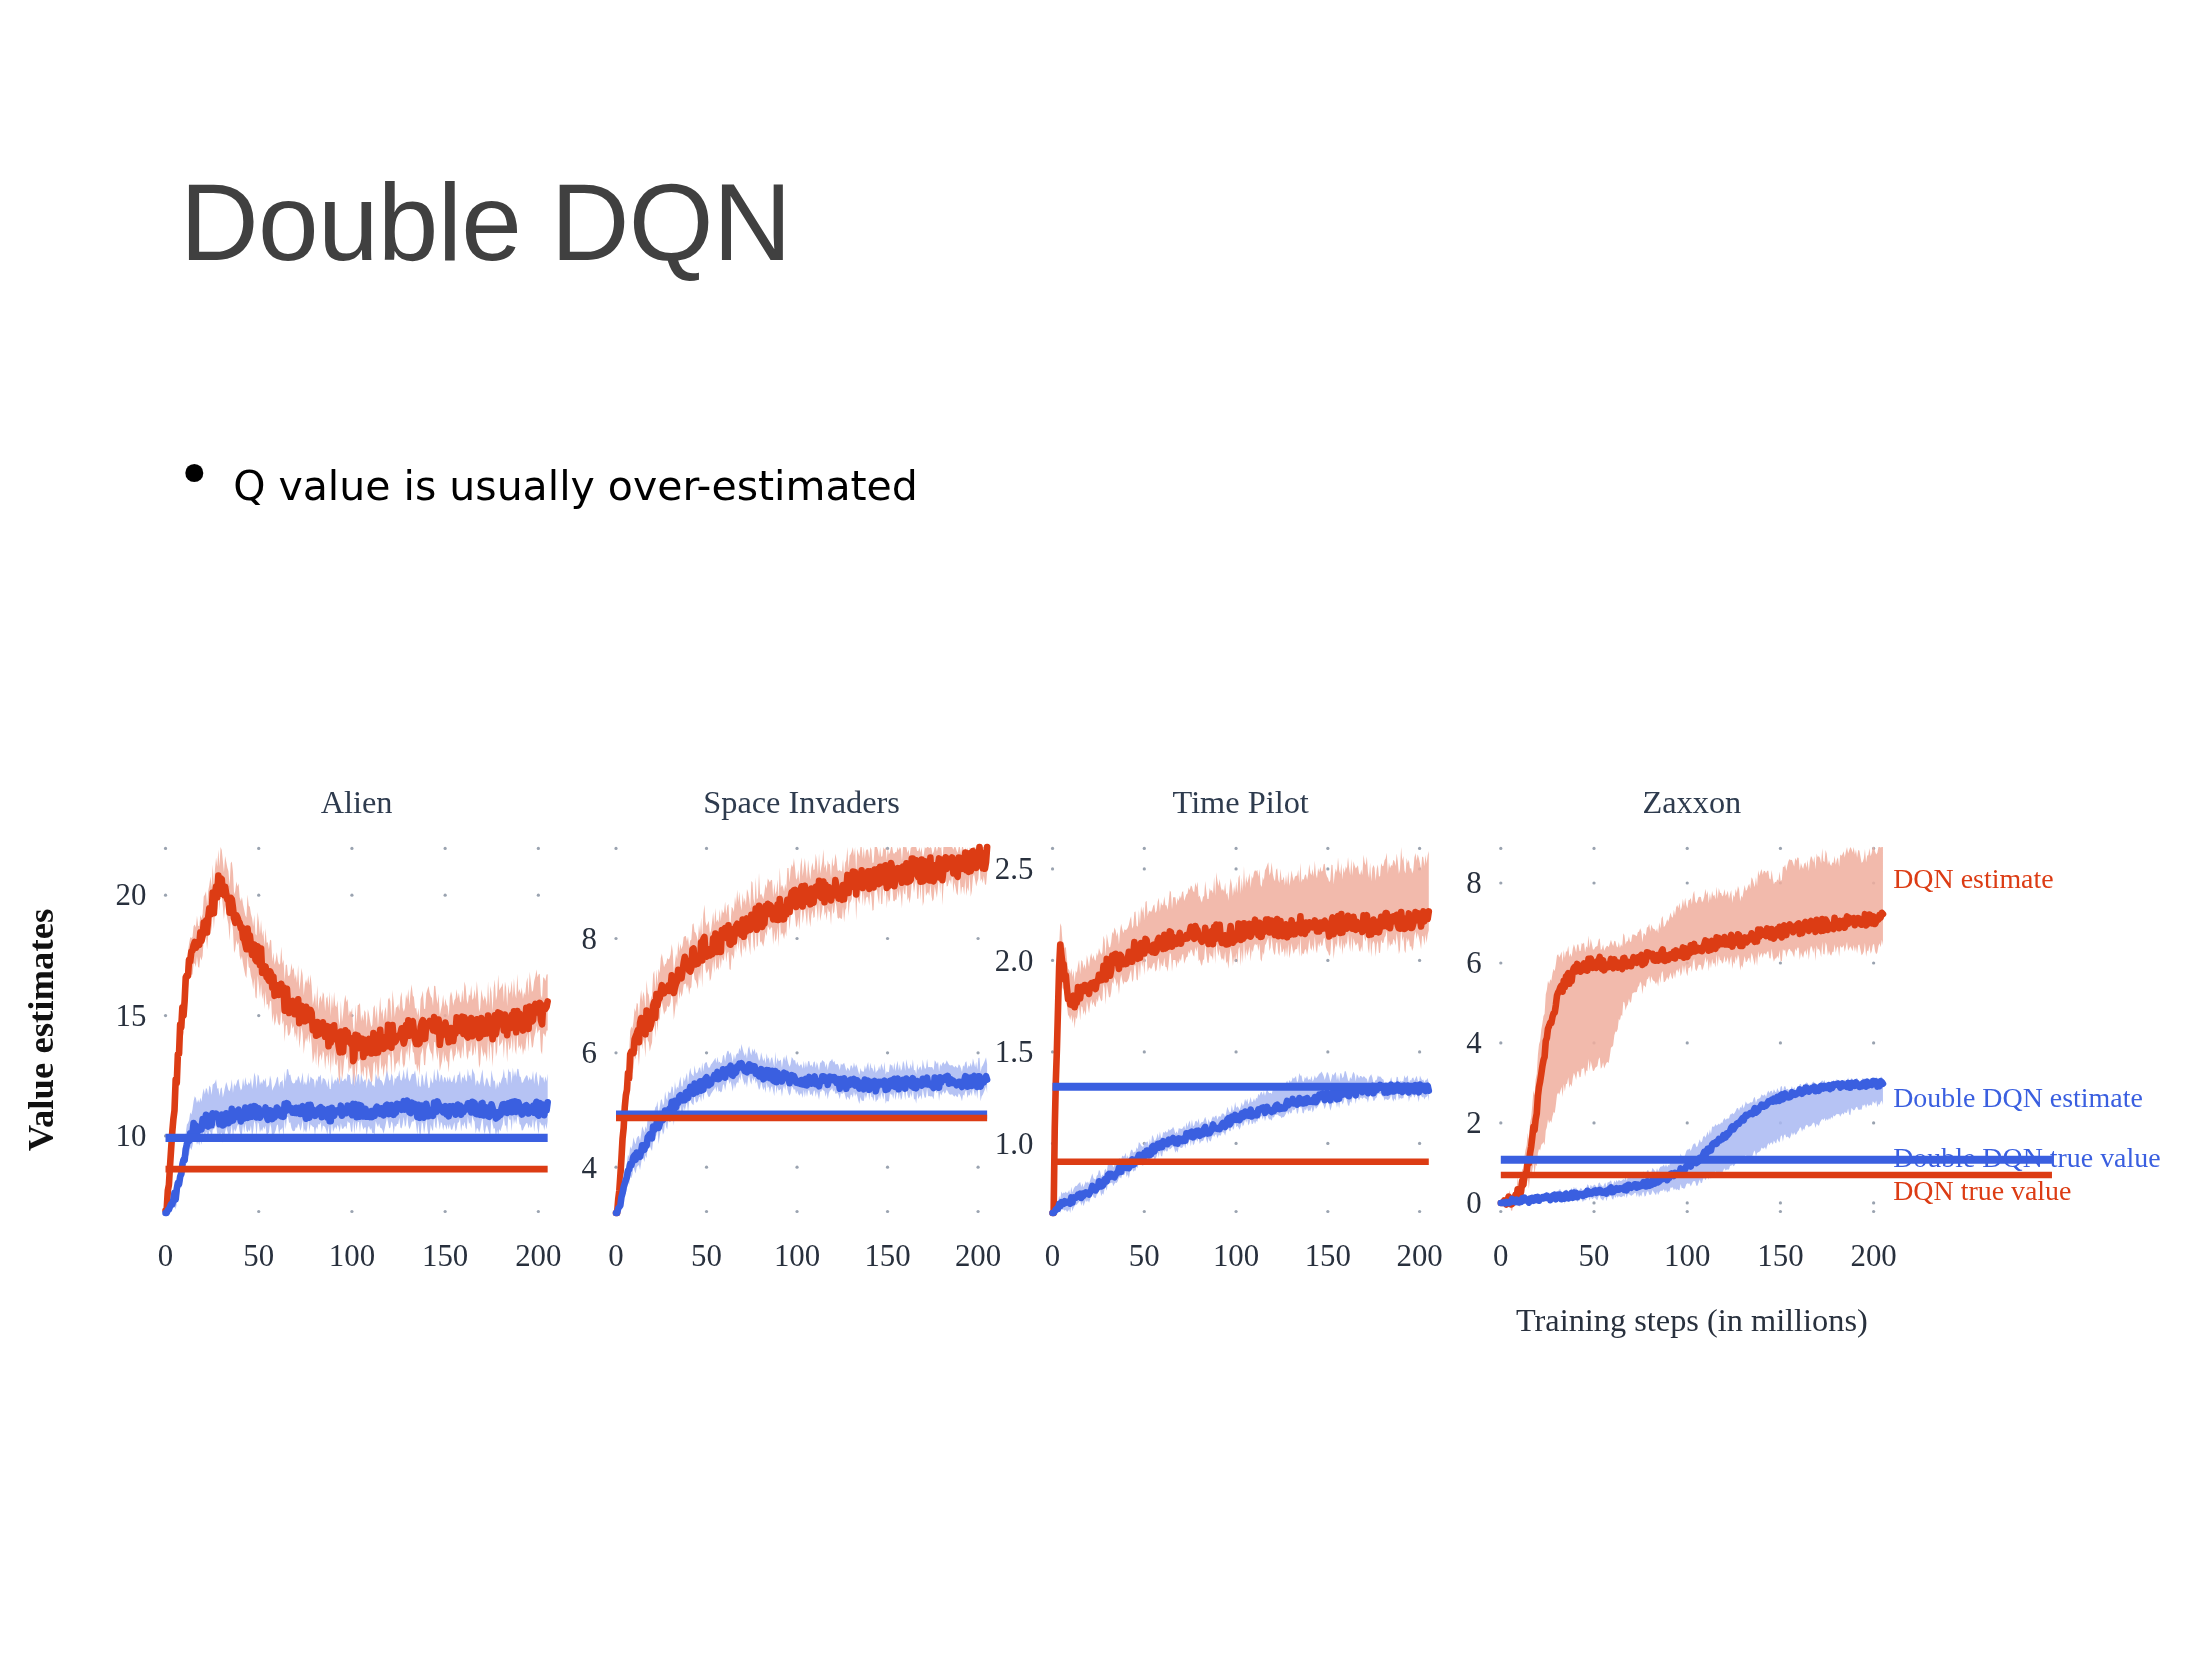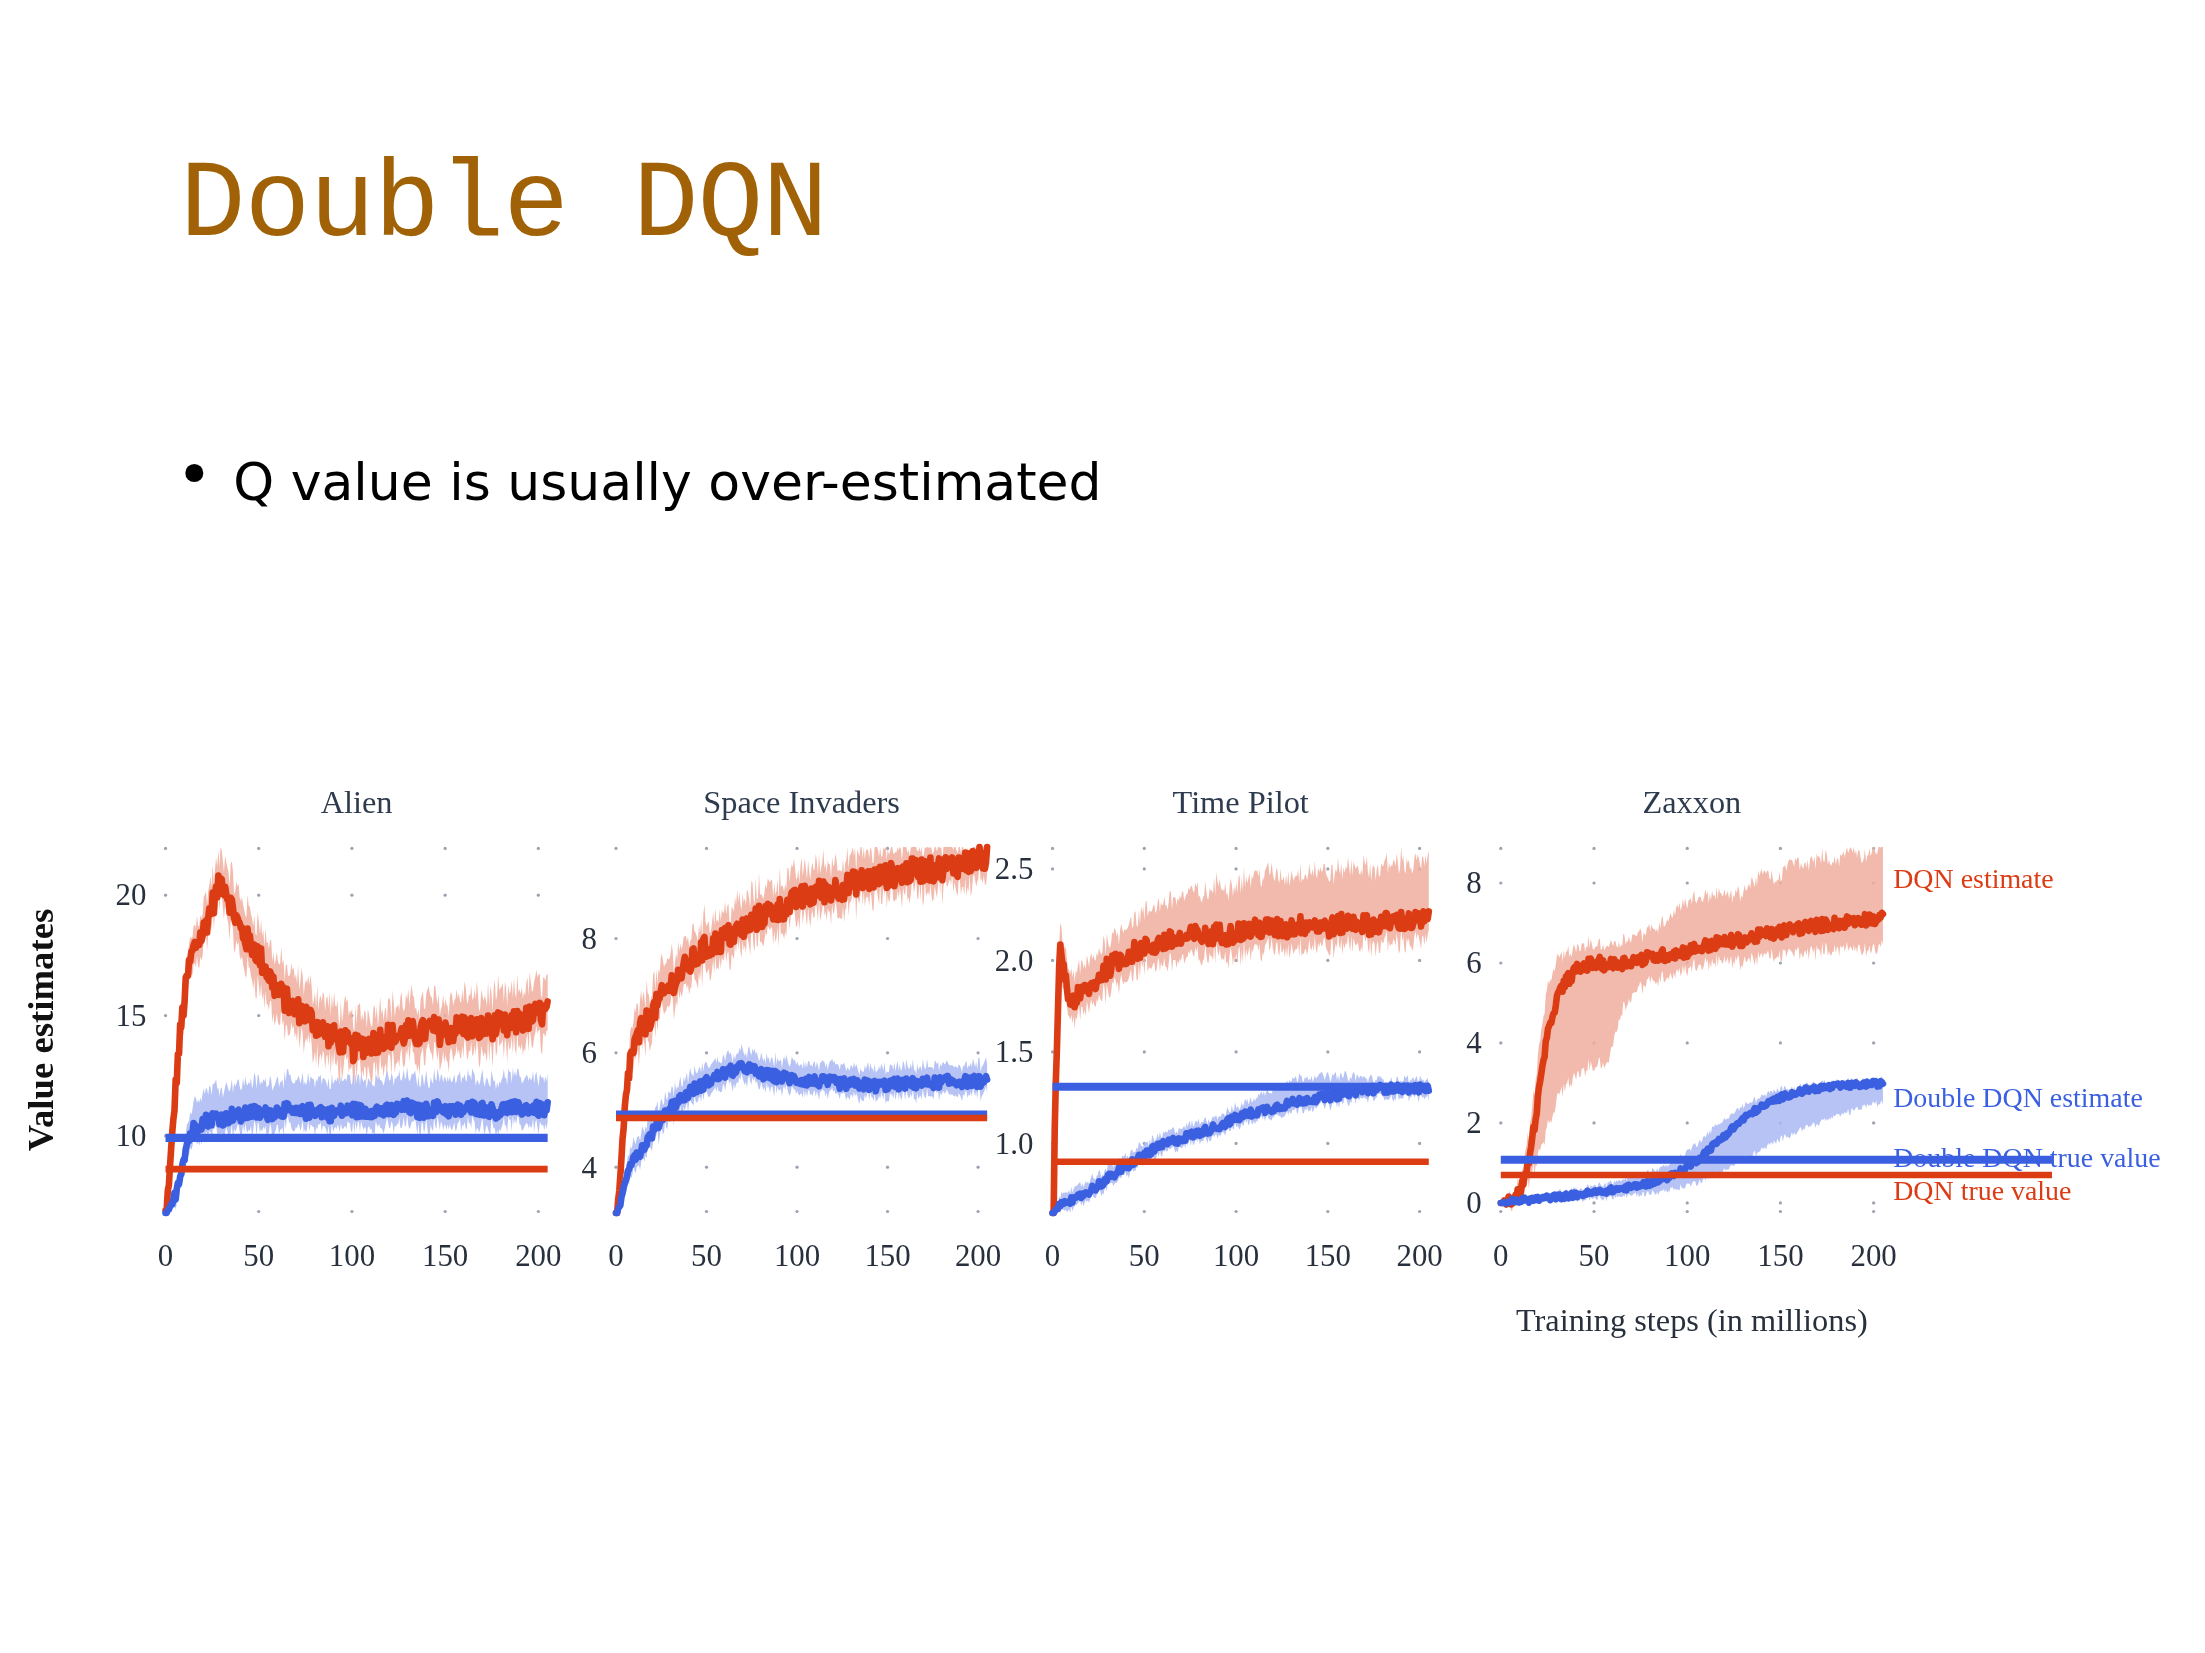--- a/index.html
+++ b/index.html
@@ -12,9 +12,9 @@
 
   
   #slide-title{
-    position:absolute;left:180px;top:152px;
-    font-family:Liberation Mono, monospace;
-    font-size:109px;font-weight:300;color:#a16207;
+    position:absolute;left:180px;top:168px;
+    font-family:Liberation Sans, sans-serif;
+    font-size:109px;font-weight:300;color:#404040;
     letter-spacing:-0.7px;line-height:1.0;white-space:nowrap;
   }
 

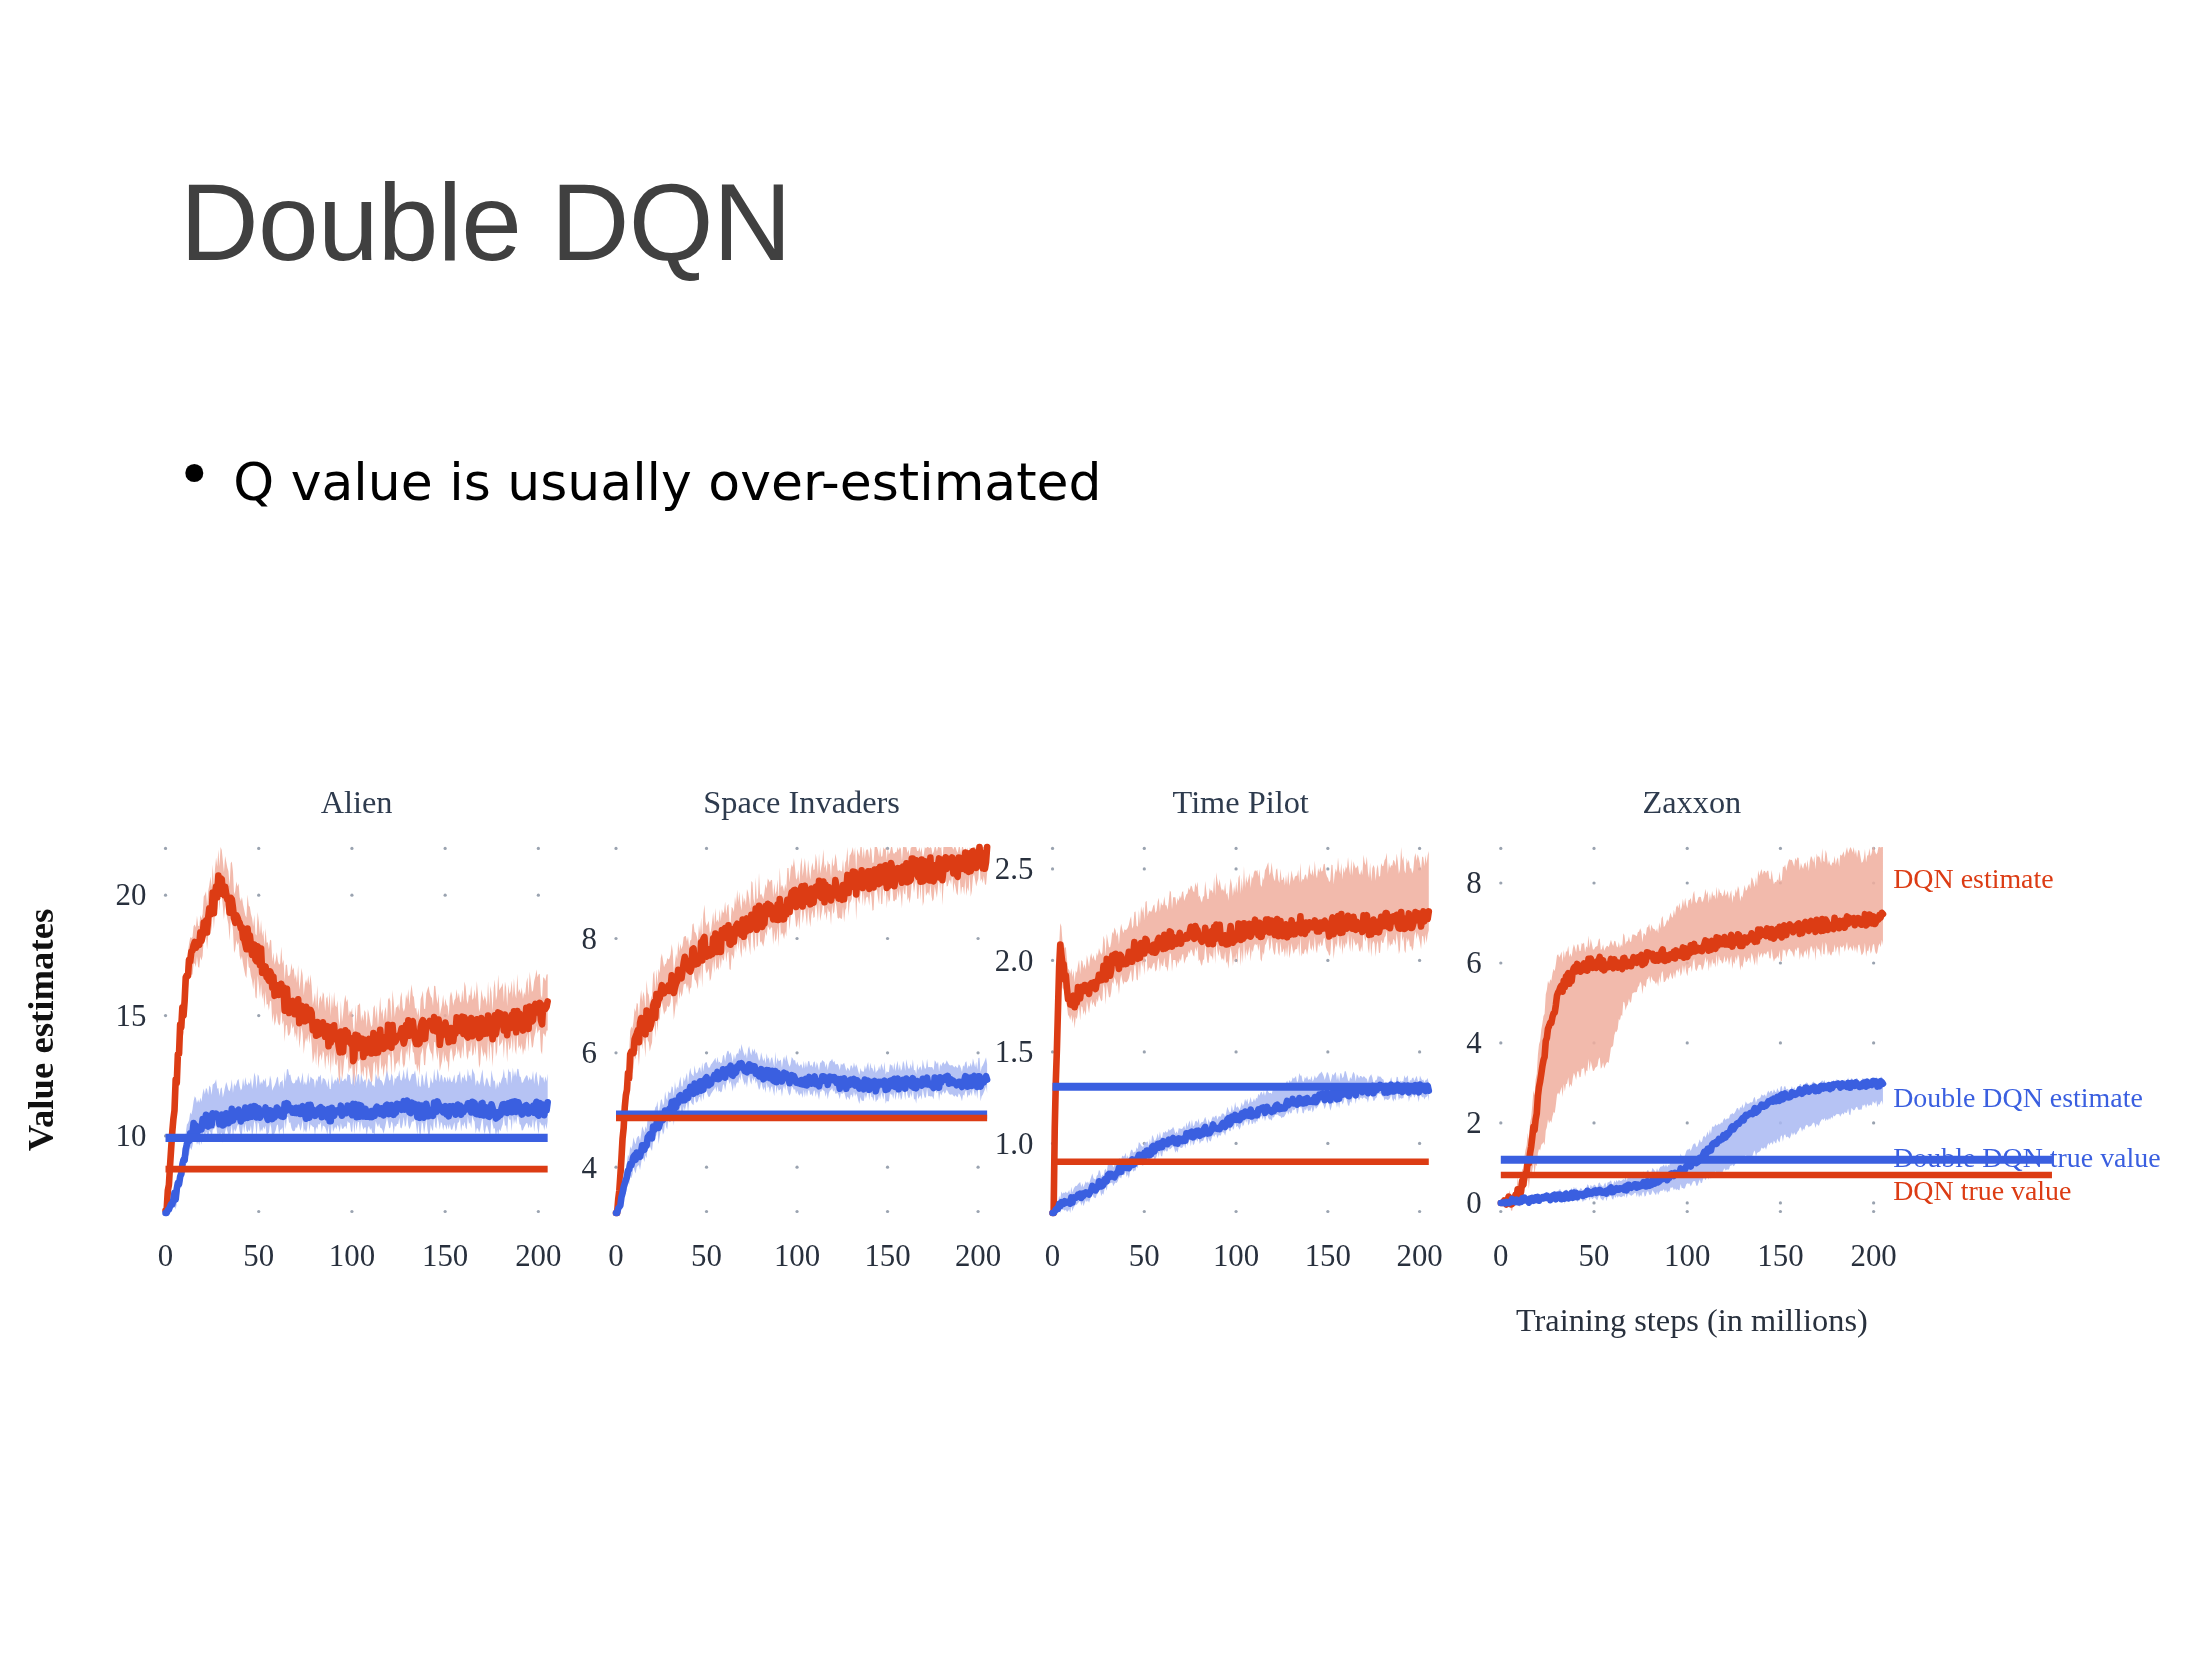--- a/index.html
+++ b/index.html
@@ -29,7 +29,7 @@
   }
   #bullet-text{
     font-family:"DejaVu Sans", sans-serif;
-    font-size:52px;font-weight:400;color:#000;line-height:1;
+    font-size:41px;font-weight:400;color:#000;line-height:1;
   }
 
   

